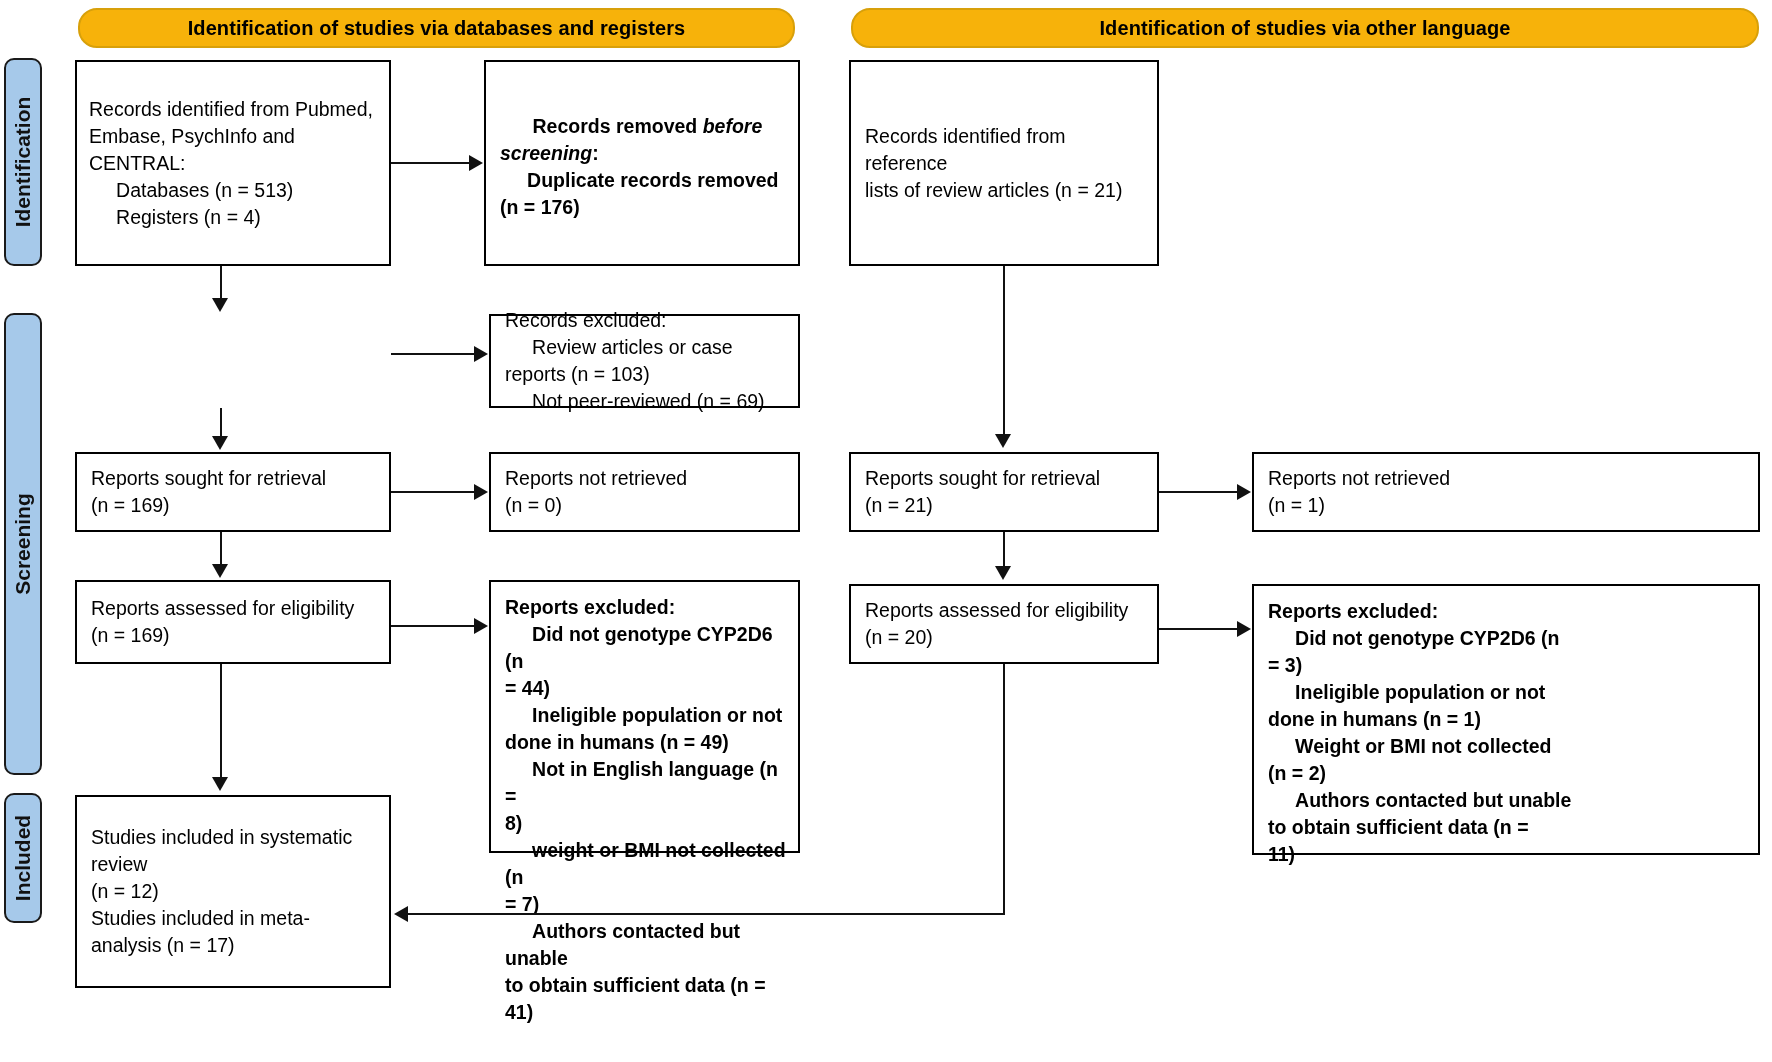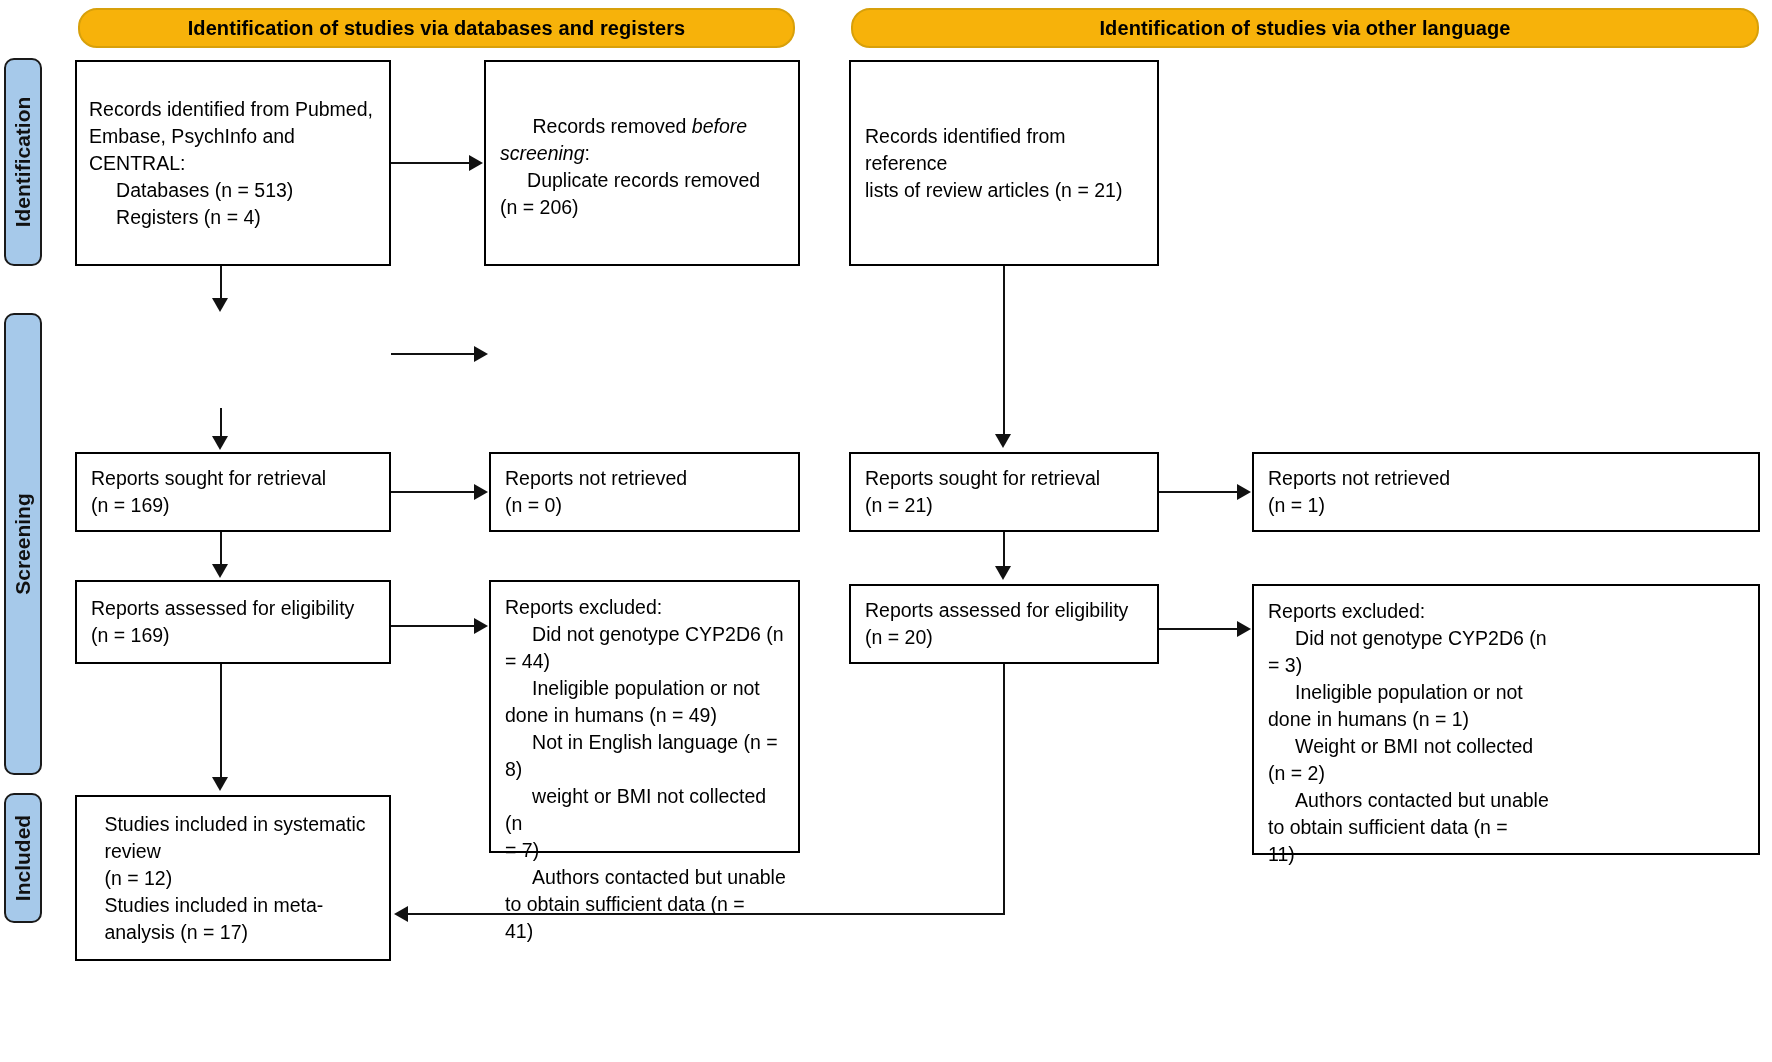--- a/index.html
+++ b/index.html
@@ -69,6 +69,7 @@
   .box.align-top {
     align-items: flex-start;
     padding-top: 12px;
+    font-weight: bold;
   }
   .ital { font-style: italic; }
   

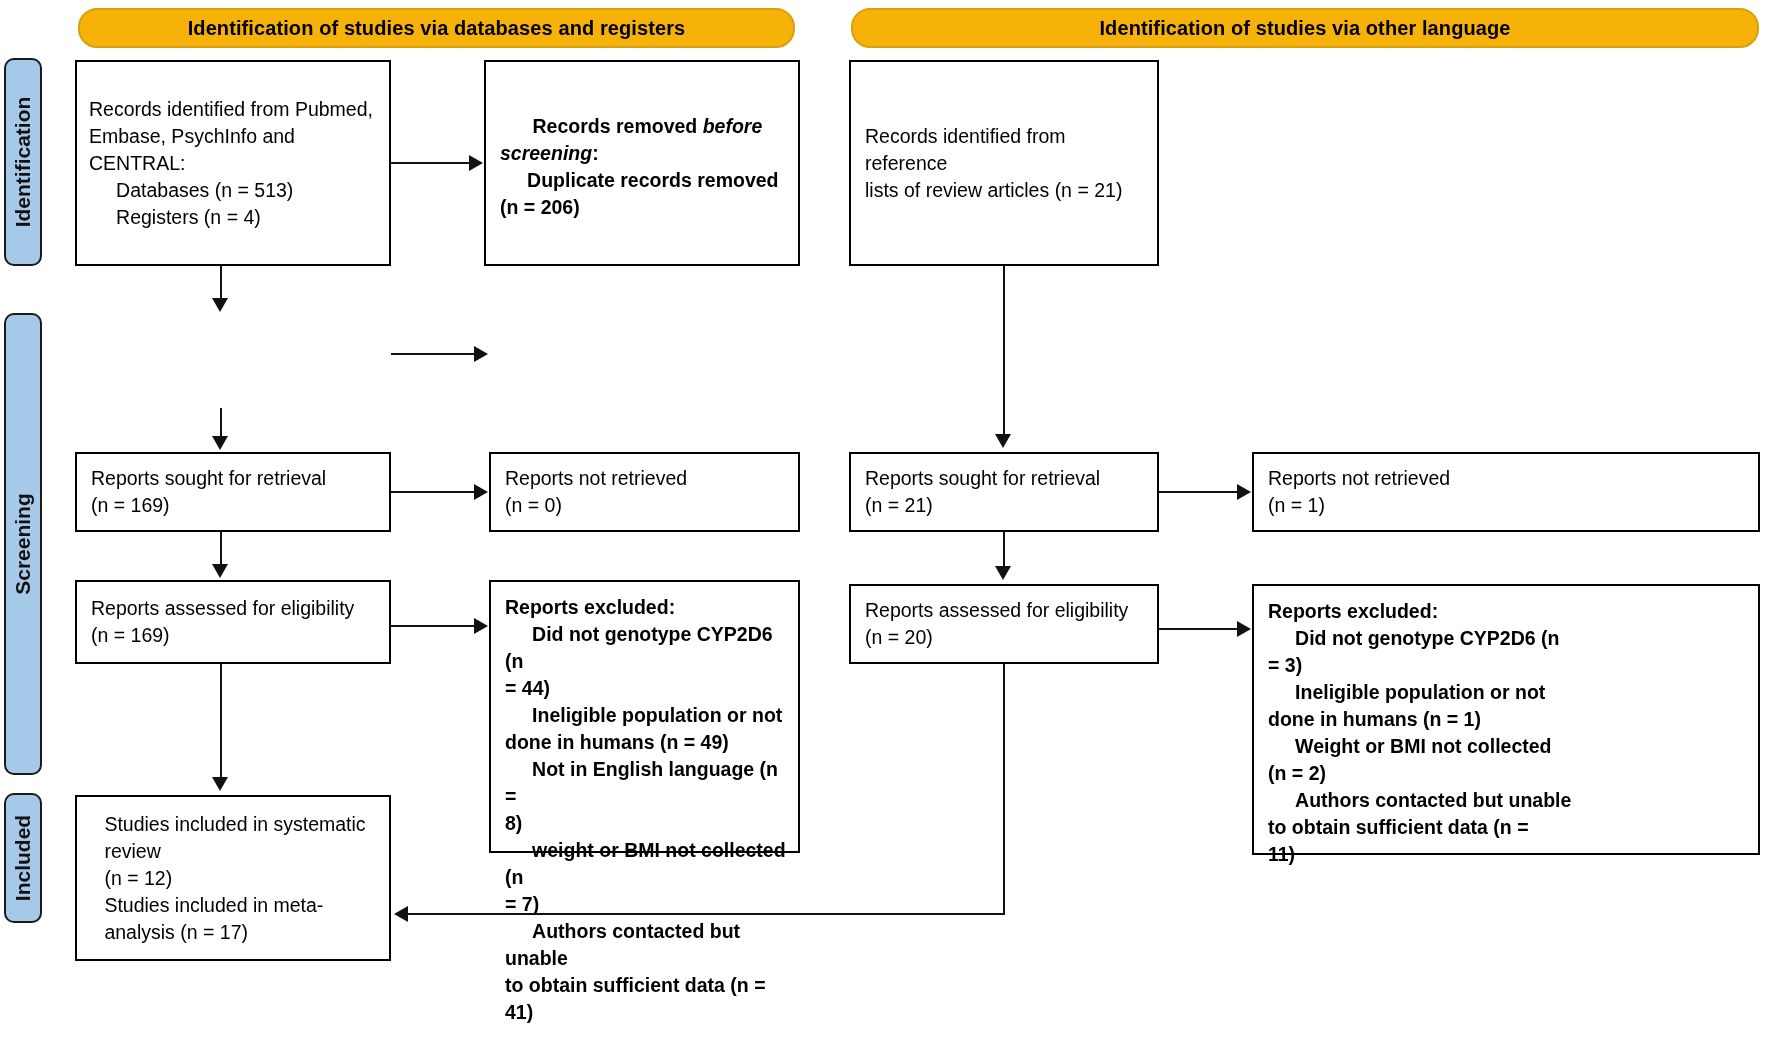--- a/index.html
+++ b/index.html
@@ -141,7 +141,7 @@
   <div class="box align-top" style="left:484px; top:60px; width:316px; height:206px; align-items:center;">
     <div class="box-text">
       <span>Records removed </span><span class="ital">before</span><br><span class="ital">screening</span><span>:</span><br><span>     Duplicate records removed
-(n = 206)</span>
+(n = 176)</span>
     </div>
   </div>
 

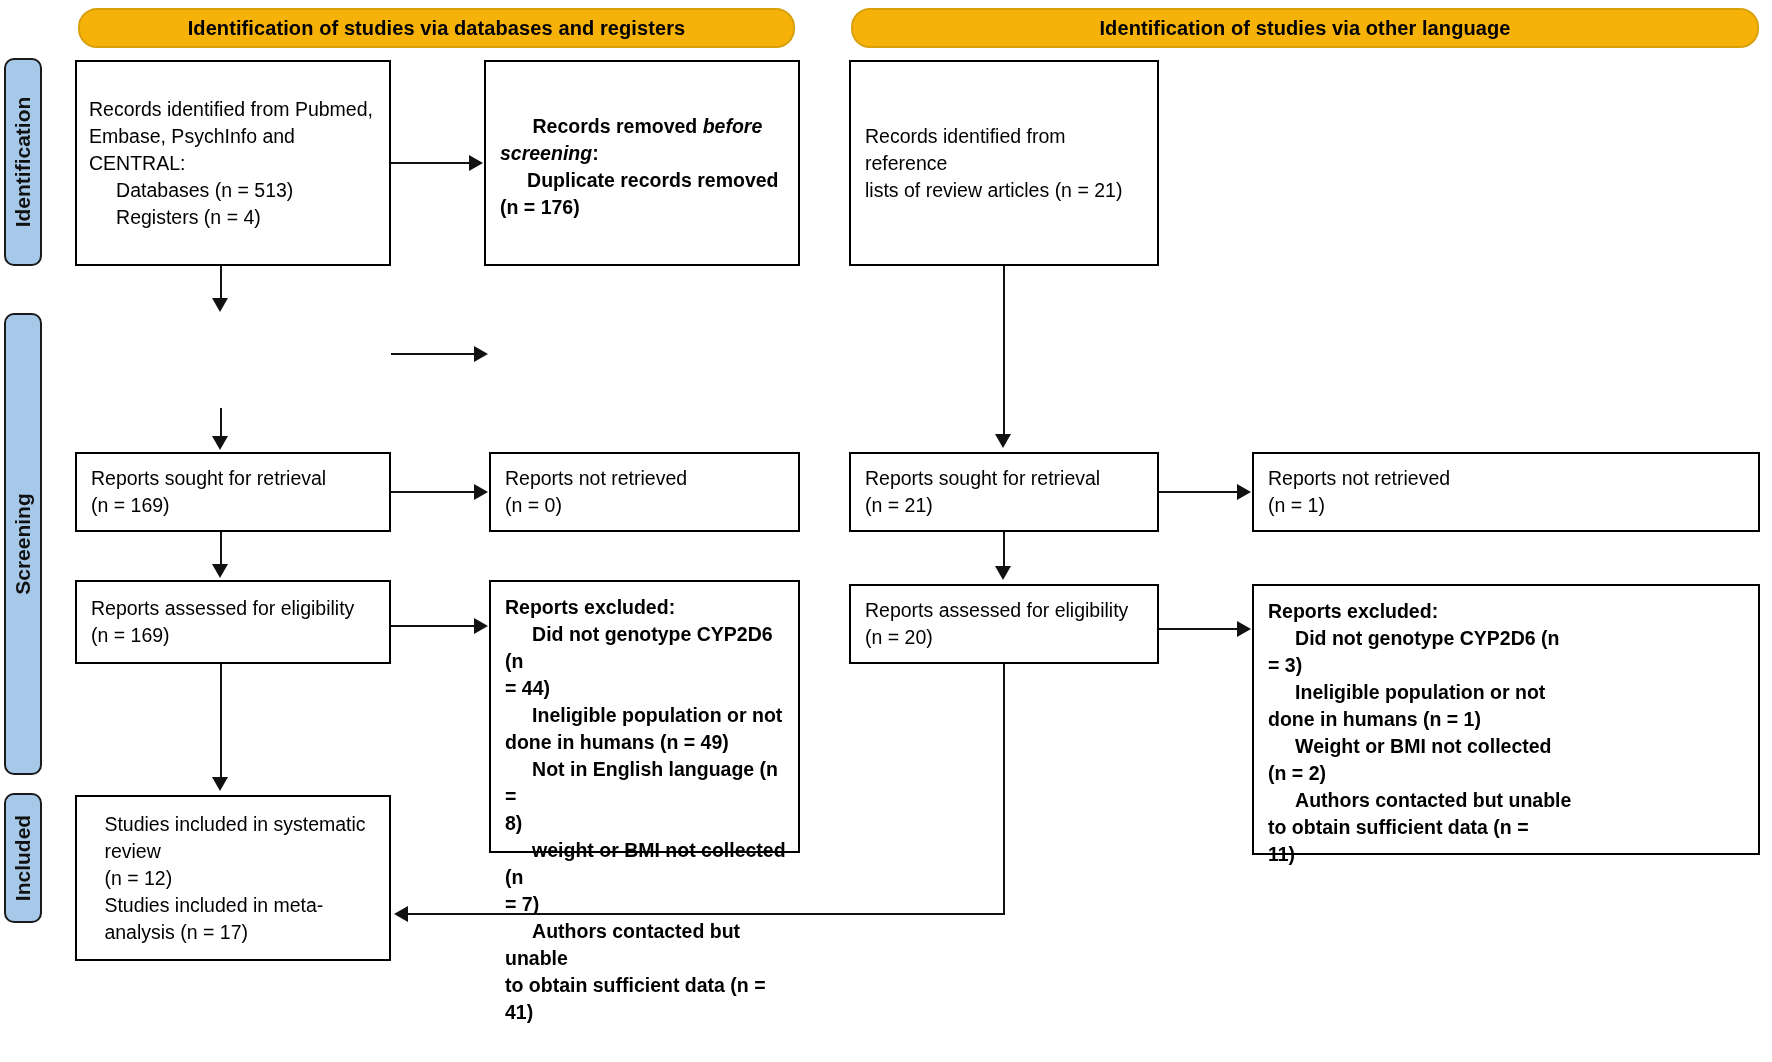--- a/index.html
+++ b/index.html
@@ -146,6 +146,12 @@
   </div>
 
 
+  <div class="box" style="left:489px; top:314px; width:311px; height:94px;">
+    <div class="box-text">Records excluded:
+     Review articles or case
+reports (n = 103)
+     Not peer-reviewed (n = 69)</div>
+  </div>
 
   <div class="box" style="left:75px; top:452px; width:316px; height:80px;">
     <div class="box-text">Reports sought for retrieval

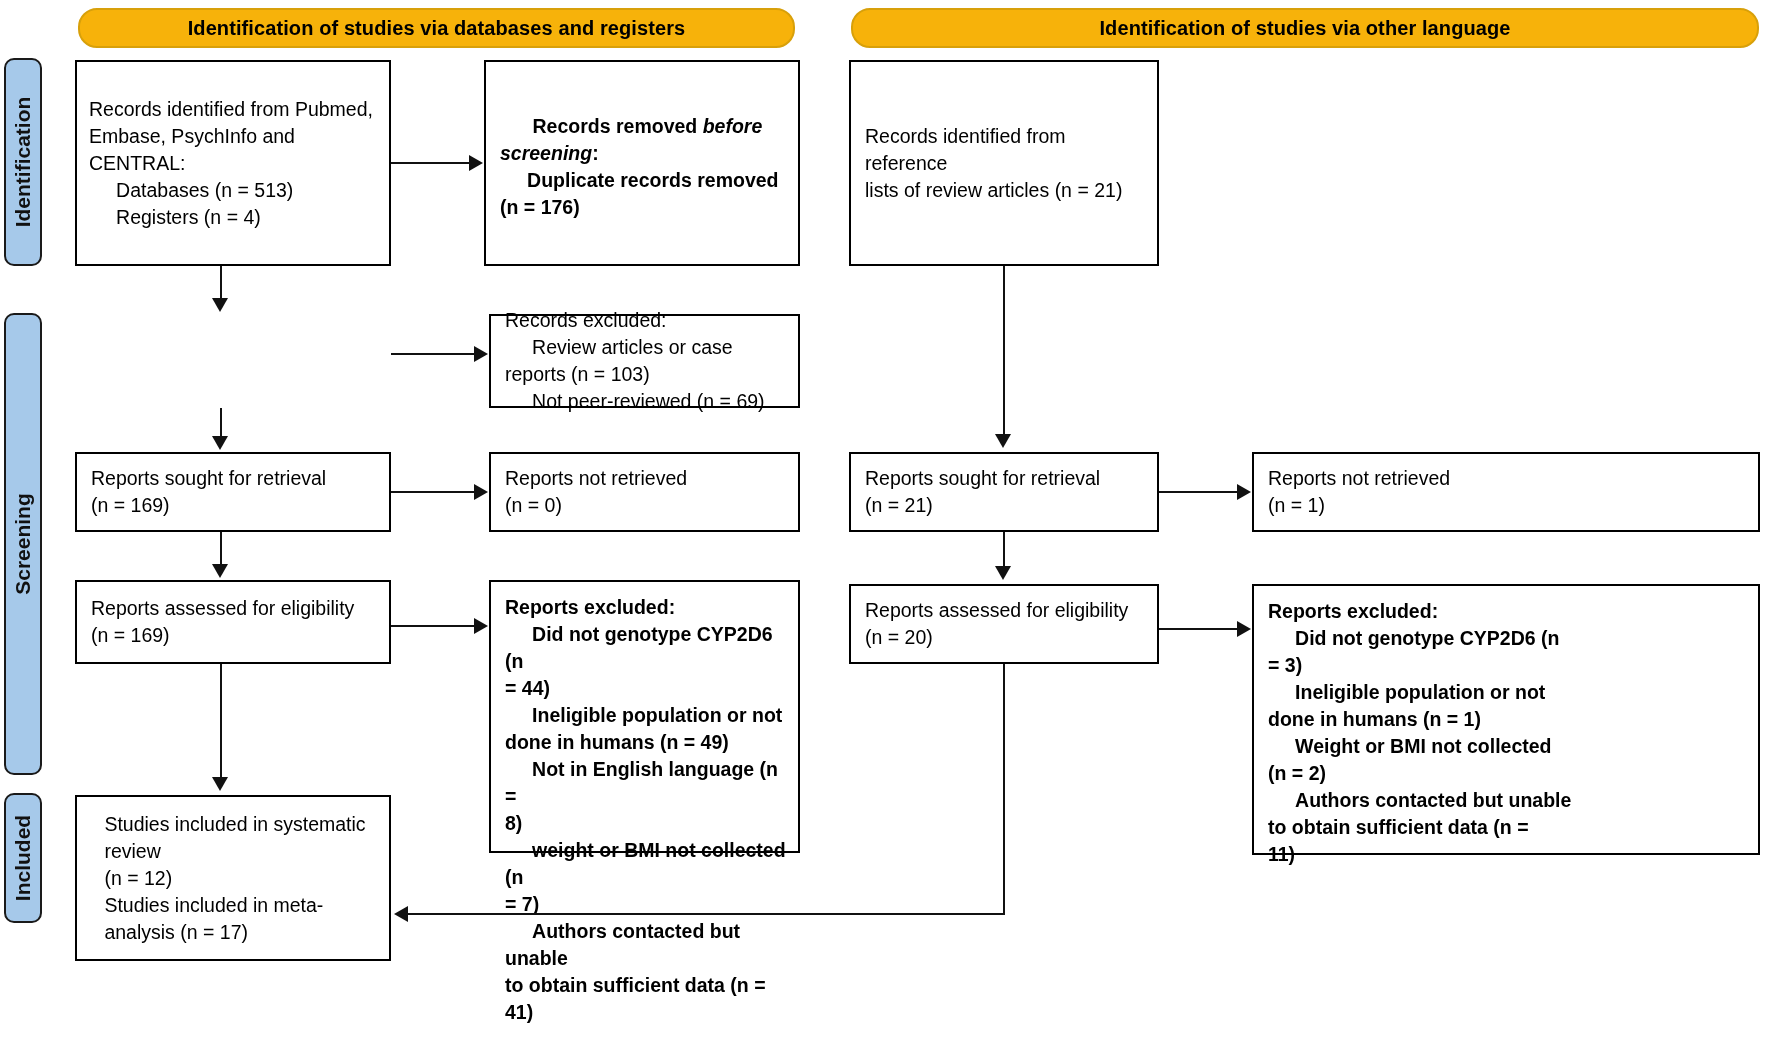--- a/index.html
+++ b/index.html
@@ -183,7 +183,7 @@
 41)</div>
   </div>
 
-  <div class="box" style="left:75px; top:795px; width:316px; height:166px;justify-content:center;">
+  <div class="box" style="left:75px; top:795px; width:316px; height:193px;">
     <div class="box-text">Studies included in systematic
 review
 (n = 12)

